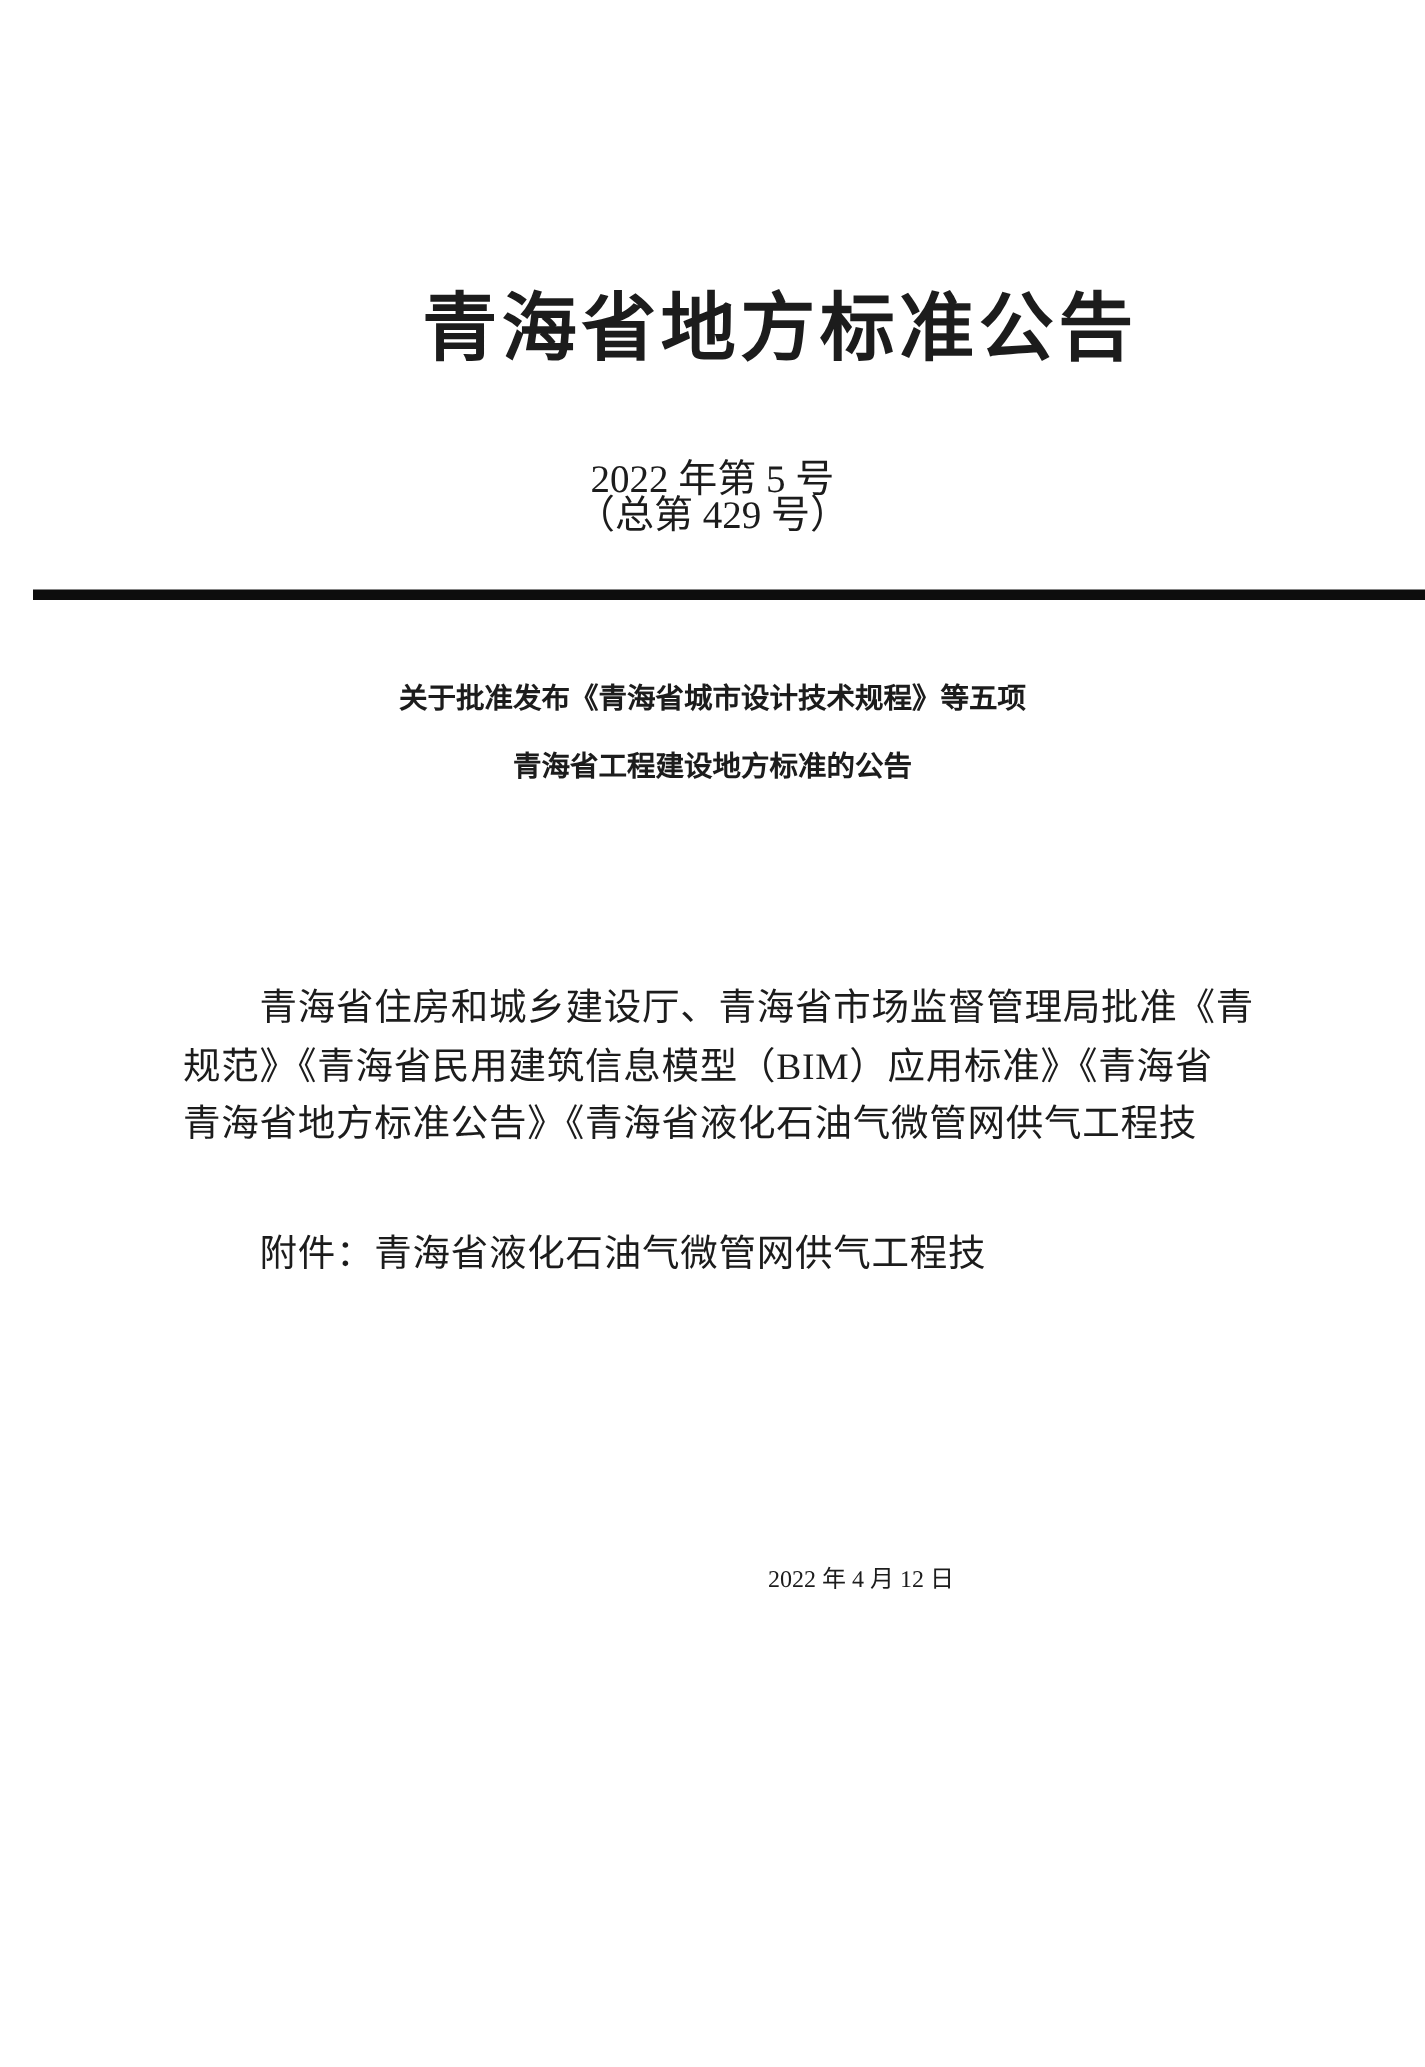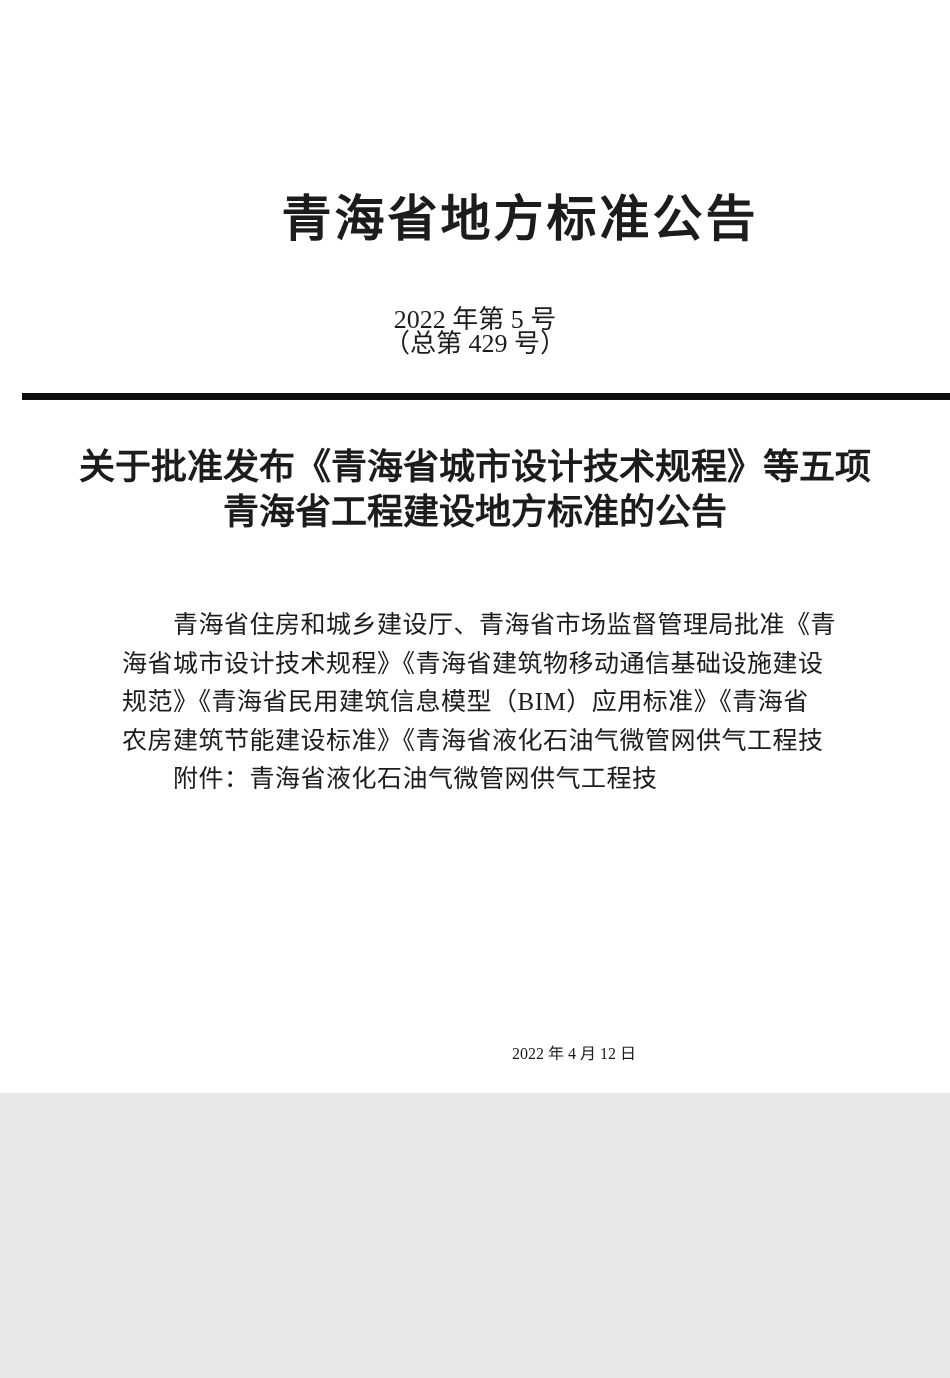--- a/index.html
+++ b/index.html
@@ -10,7 +10,7 @@
   html,body{margin:0;padding:0;background:#e8e8e8;}
   .page{
     position:relative;
-    width:950px;height:1093px;
+    width:950px;height:1378px;
     margin:0 auto;
     background:var(--paper);
     color:var(--ink);

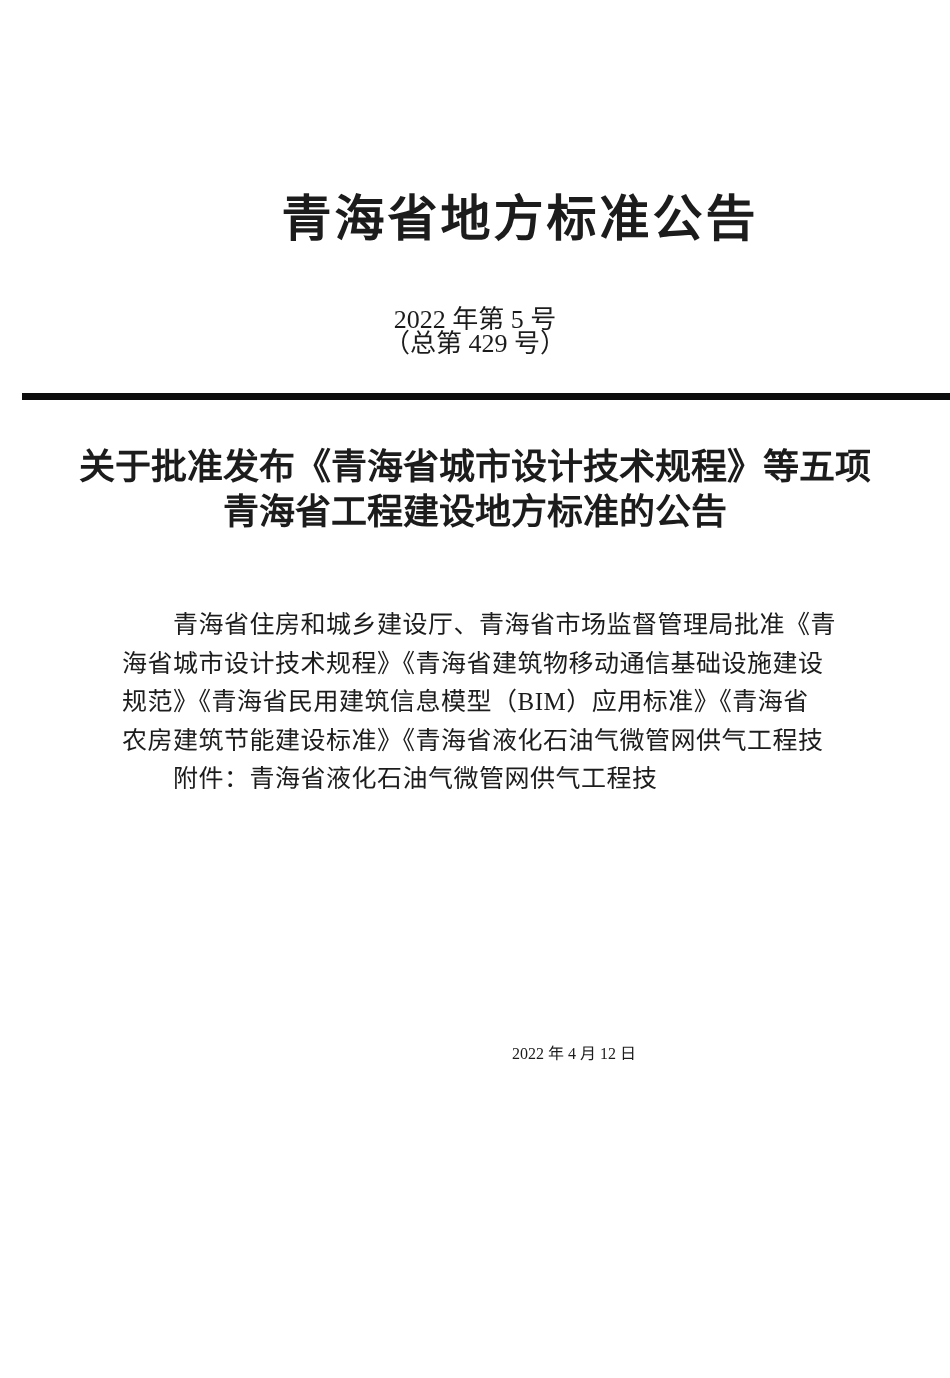--- a/index.html
+++ b/index.html
@@ -50,7 +50,7 @@
     position:absolute;left:0;right:0;
     margin:0;
     text-align:center;
-    font-size:36px;line-height:34px;
+    font-size:19px;line-height:34px;
     font-weight:bold;
     white-space:nowrap;
   }

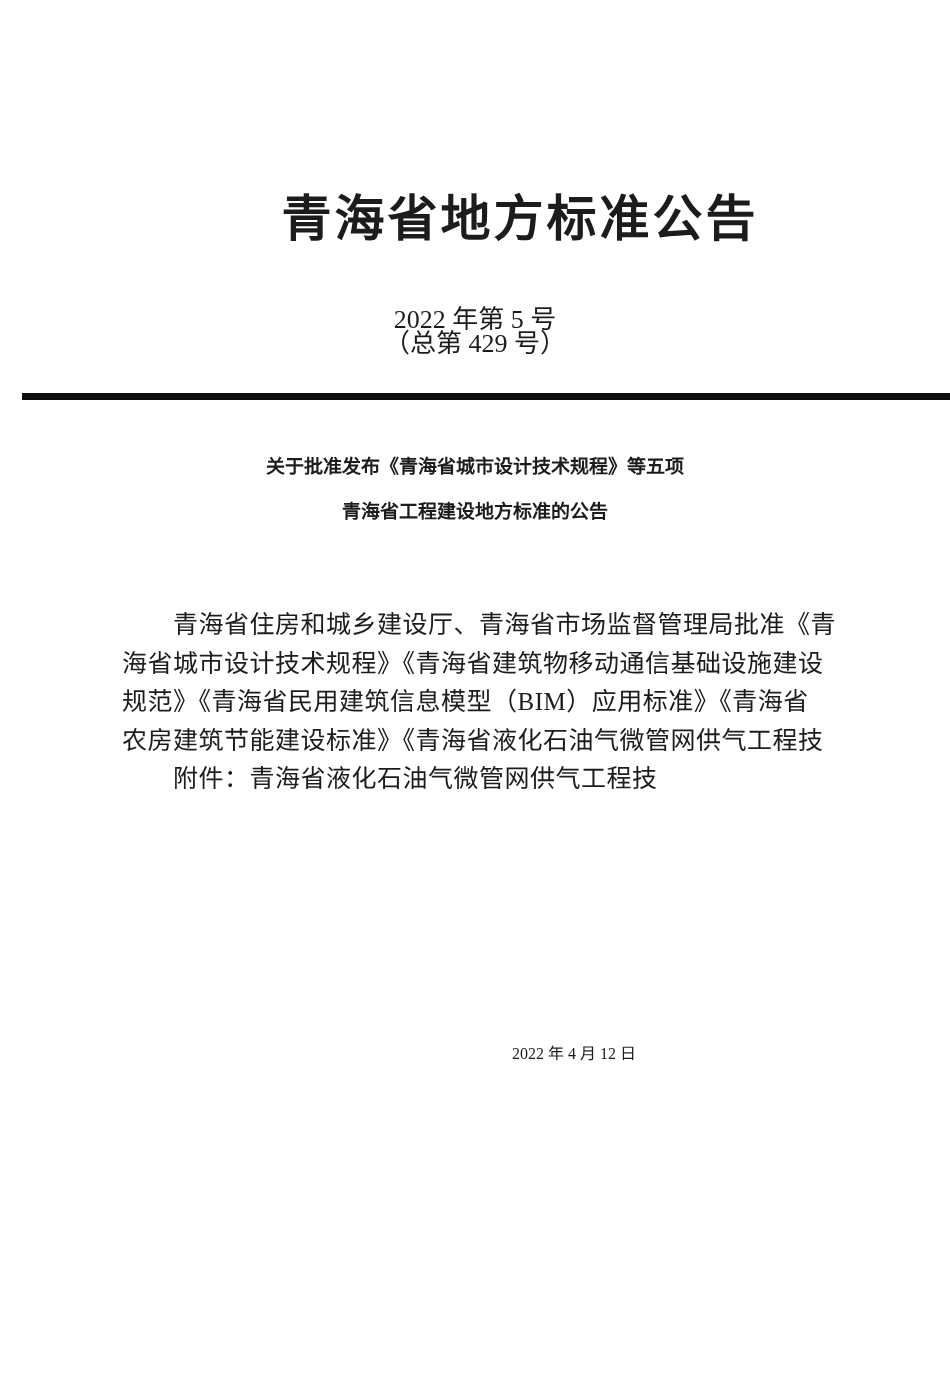--- a/index.html
+++ b/index.html
@@ -63,7 +63,7 @@
     letter-spacing:0.5px;
   }
   .body-line{white-space:nowrap;}
-  .body-line.indent{padding-left:51px;}
+  .body-line.indent{padding-left:51px;margin-top:48px;}
   
   .sig{
     position:absolute;top:922px;

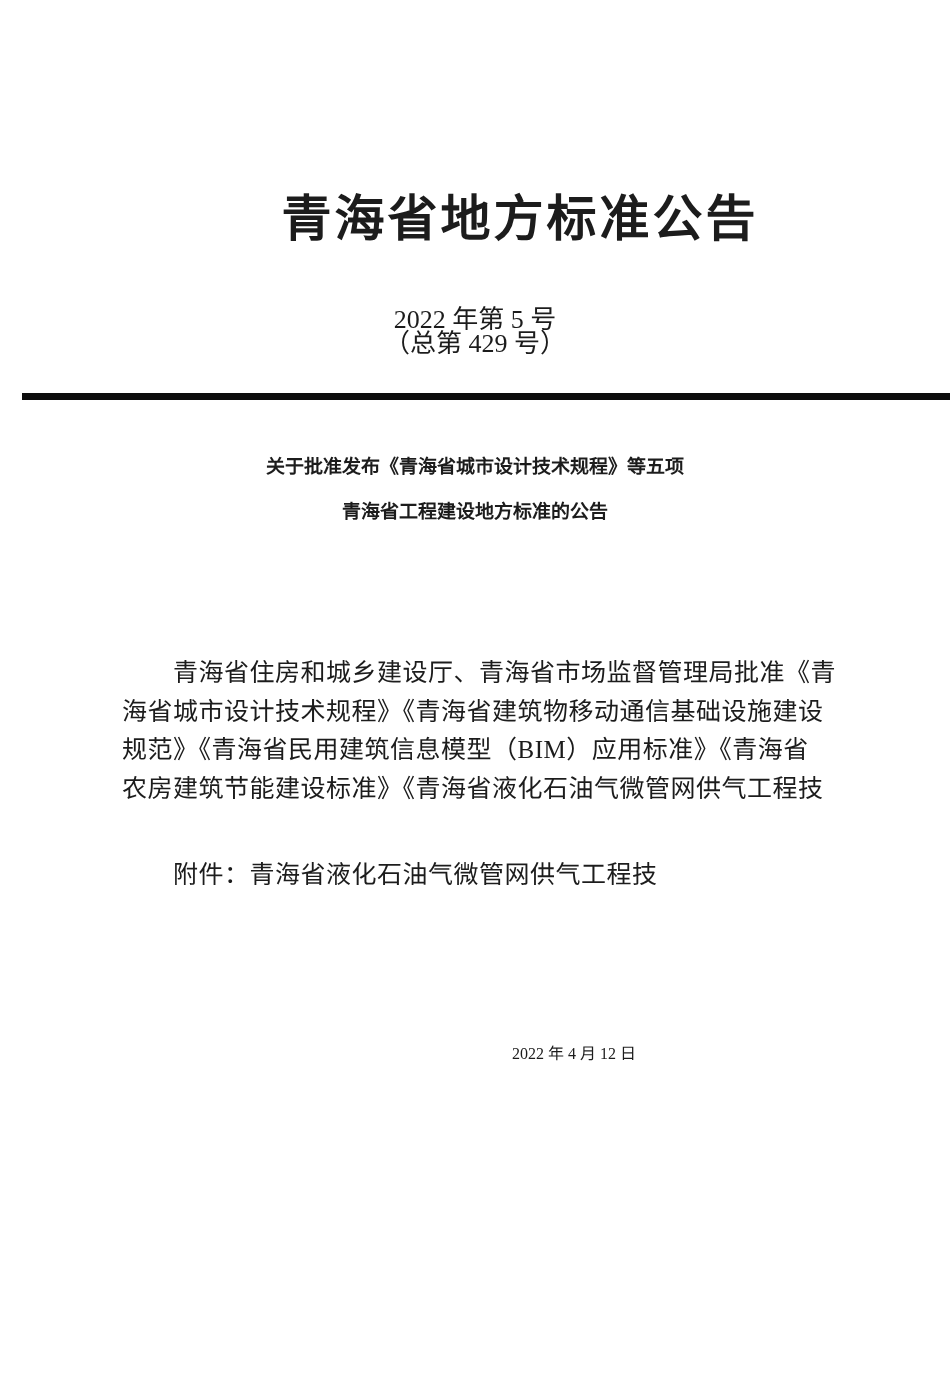--- a/index.html
+++ b/index.html
@@ -97,7 +97,6 @@
 
   <div class="body-block">
     <div class="body-line indent">青海省住房和城乡建设厅、青海省市场监督管理局批准《青</div>
-    <div class="body-line">海省城市设计技术规程》《青海省建筑物移动通信基础设施建设</div>
     <div class="body-line">规范》《青海省民用建筑信息模型（BIM）应用标准》《青海省</div>
     <div class="body-line">农房建筑节能建设标准》《青海省液化石油气微管网供气工程技</div>
     <div class="body-line indent">附件：青海省液化石油气微管网供气工程技</div>

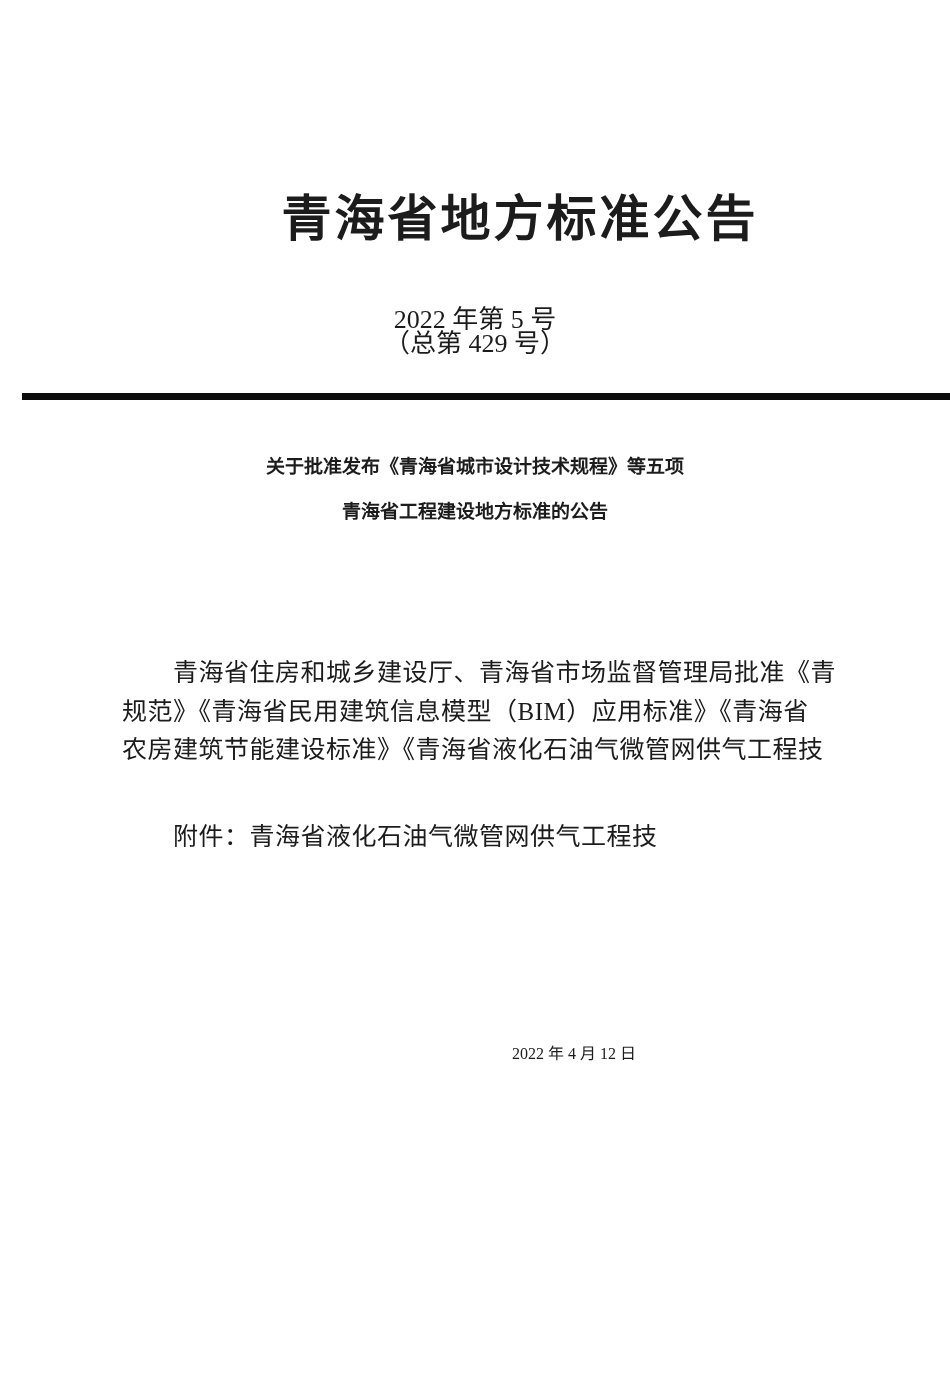--- a/index.html
+++ b/index.html
@@ -98,7 +98,7 @@
   <div class="body-block">
     <div class="body-line indent">青海省住房和城乡建设厅、青海省市场监督管理局批准《青</div>
     <div class="body-line">规范》《青海省民用建筑信息模型（BIM）应用标准》《青海省</div>
-    <div class="body-line">农房建筑节能建设标准》《青海省液化石油气微管网供气工程技</div>
+    <div class="body-line">青海省地方标准公告》《青海省液化石油气微管网供气工程技</div>
     <div class="body-line indent">附件：青海省液化石油气微管网供气工程技</div>
   </div>
 

